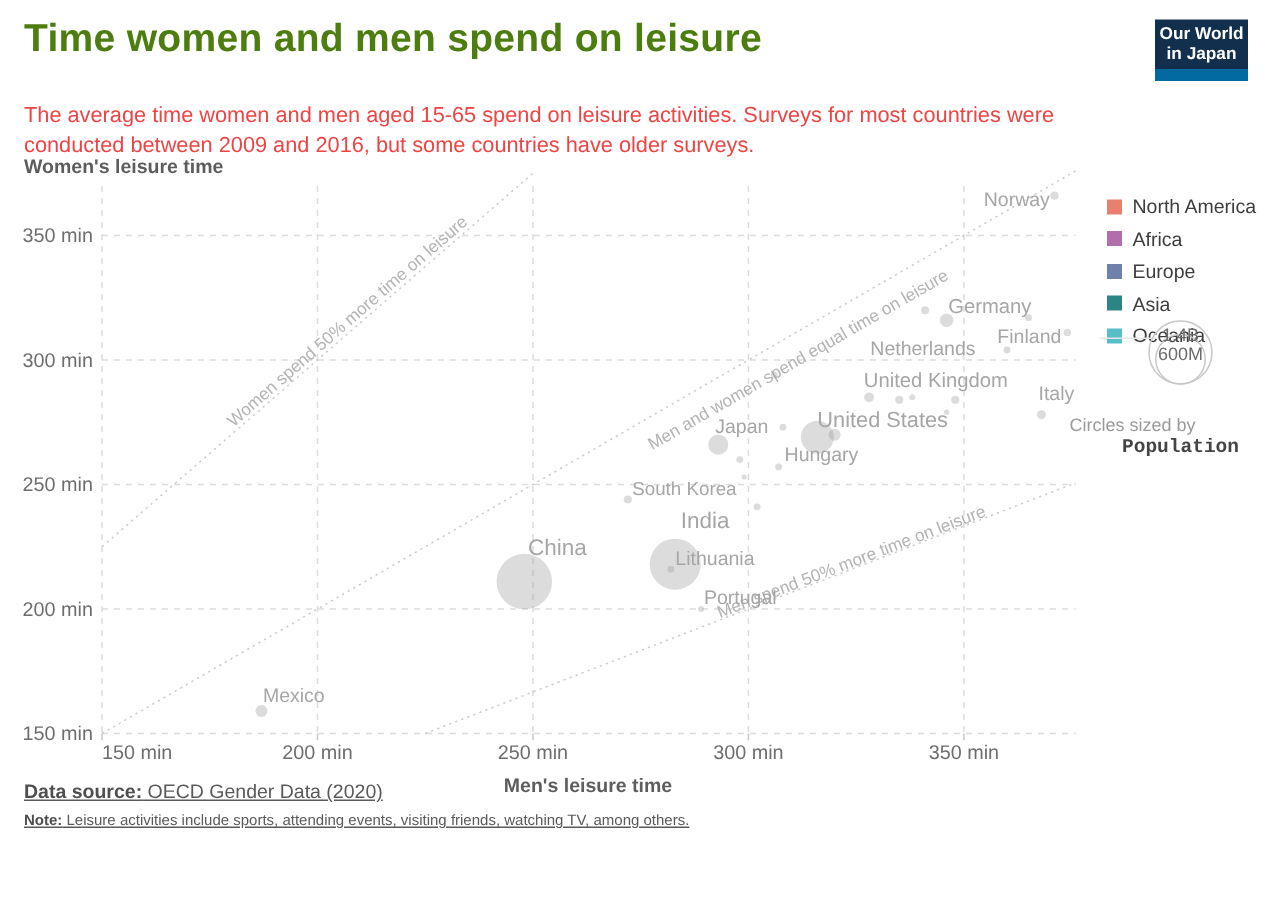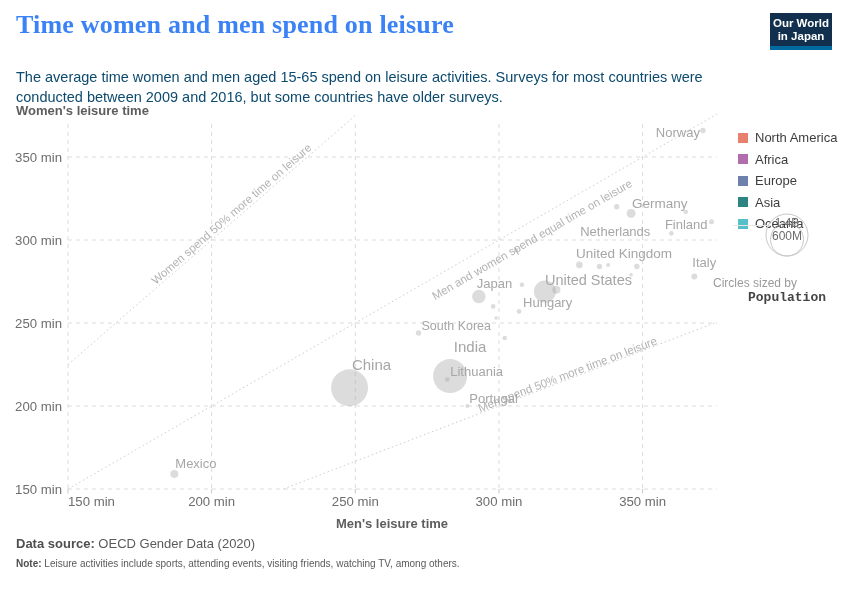--- a/index.html
+++ b/index.html
@@ -5,8 +5,8 @@
   html,body{margin:0;padding:0;background:#fff;}
   .page{position:relative;width:850px;height:600px;background:#ffffff;overflow:hidden;
         font-family:"Liberation Sans",sans-serif;}
-  .title{position:absolute;left:16px;top:10px;margin:0;font-family:Liberation Serif, serif;
-         font-size:26px;font-weight:700;color:#3b82f6;letter-spacing:.2px;text-align:right;}
+  .title{position:absolute;left:16px;top:10px;margin:0;font-family:Liberation Sans, sans-serif;
+         font-size:26px;font-weight:700;color:#4d7c0f;letter-spacing:.2px;text-align:right;}
   .subtitle{position:absolute;left:16px;top:52px;width:710px;font-size:14.5px;line-height:1.42;
             color:#0c4a6e;}
   .logo{position:absolute;left:770px;top:13px;width:62px;background:#12304e;color:#fff;

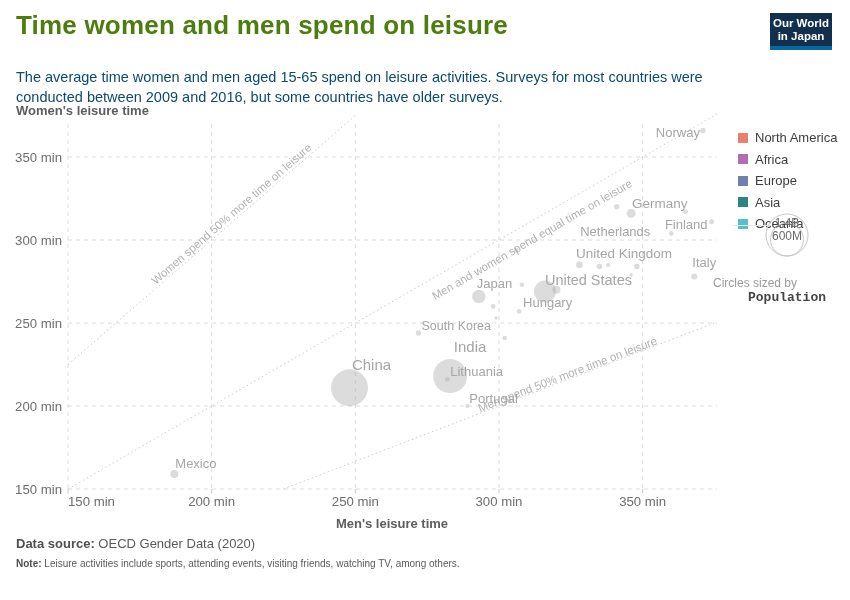--- a/index.html
+++ b/index.html
@@ -11,7 +11,7 @@
             color:#0c4a6e;}
   .logo{position:absolute;left:770px;top:13px;width:62px;background:#12304e;color:#fff;
         text-align:center;font-size:11.5px;font-weight:bold;line-height:13px;padding:4px 0 3px;
-        border-bottom:4px solid #0369a1;cursor:pointer;}
+        border-bottom:8px solid #0369a1;cursor:pointer;}
   .chart-svg{position:absolute;left:0;top:0;}
   .legend{position:absolute;left:738px;top:130px;}
   .legend-row{display:flex;align-items:center;margin-bottom:6.5px;cursor:pointer;}

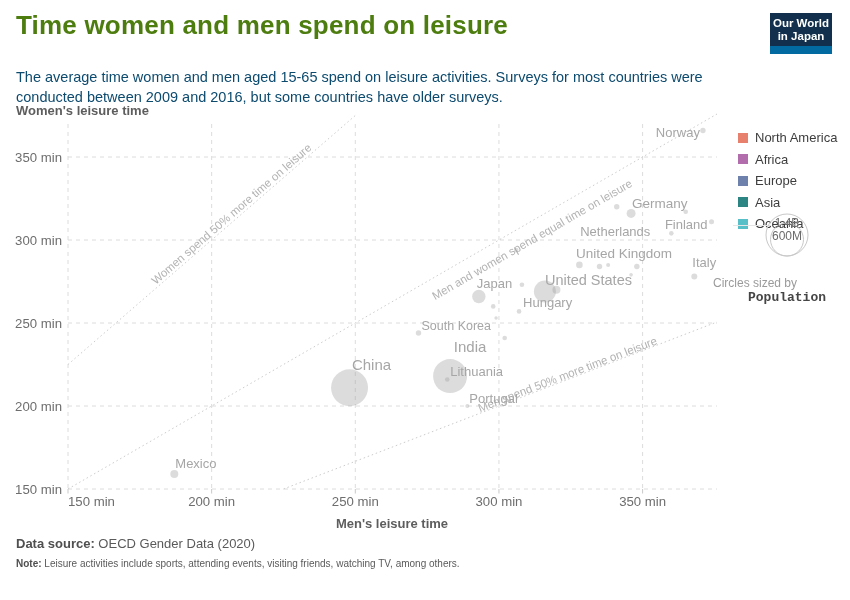--- a/index.html
+++ b/index.html
@@ -8,7 +8,7 @@
   .title{position:absolute;left:16px;top:10px;margin:0;font-family:Liberation Sans, sans-serif;
          font-size:26px;font-weight:700;color:#4d7c0f;letter-spacing:.2px;text-align:right;}
   .subtitle{position:absolute;left:16px;top:52px;width:710px;font-size:14.5px;line-height:1.42;
-            color:#0c4a6e;}
+            color:#ef4444;}
   .logo{position:absolute;left:770px;top:13px;width:62px;background:#12304e;color:#fff;
         text-align:center;font-size:11.5px;font-weight:bold;line-height:13px;padding:4px 0 3px;
         border-bottom:8px solid #0369a1;cursor:pointer;}

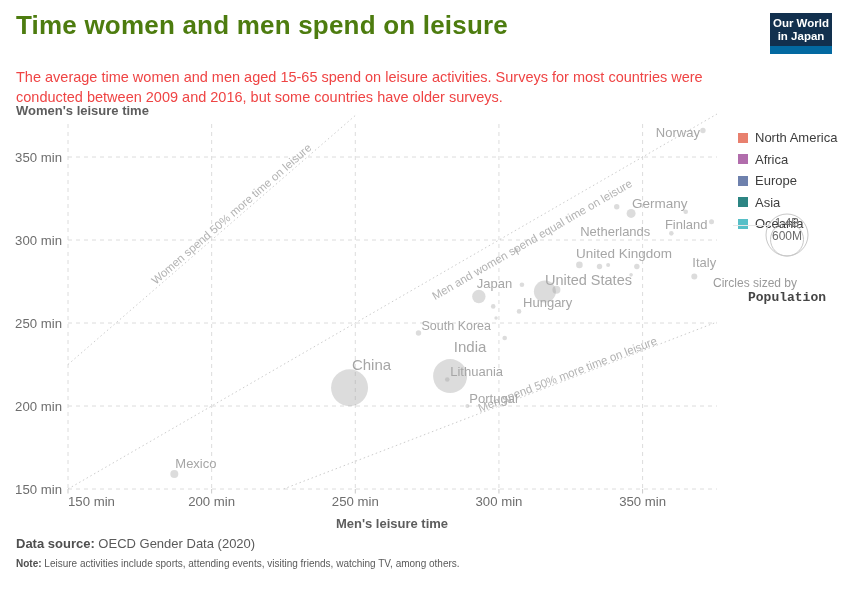--- a/index.html
+++ b/index.html
@@ -23,7 +23,7 @@
                 font-size:12px;color:#9a9a9a;}
   .size-caption-bold{position:absolute;left:732px;top:290px;width:110px;text-align:center;
                      font-size:13px;font-weight:bold;color:#454545;font-family:Liberation Mono, monospace;}
-  .footer{position:absolute;left:16px;top:536px;width:818px;font-size:13px;color:#5a5a5a;}
+  .footer{position:absolute;left:16px;top:520px;width:818px;font-size:13px;color:#5a5a5a;text-decoration:underline;}
   .footer-row1{display:flex;justify-content:space-between;}
   .footer b{font-weight:bold;color:#4f4f4f;}
   .footer-note{margin-top:7px;font-size:10px;}

